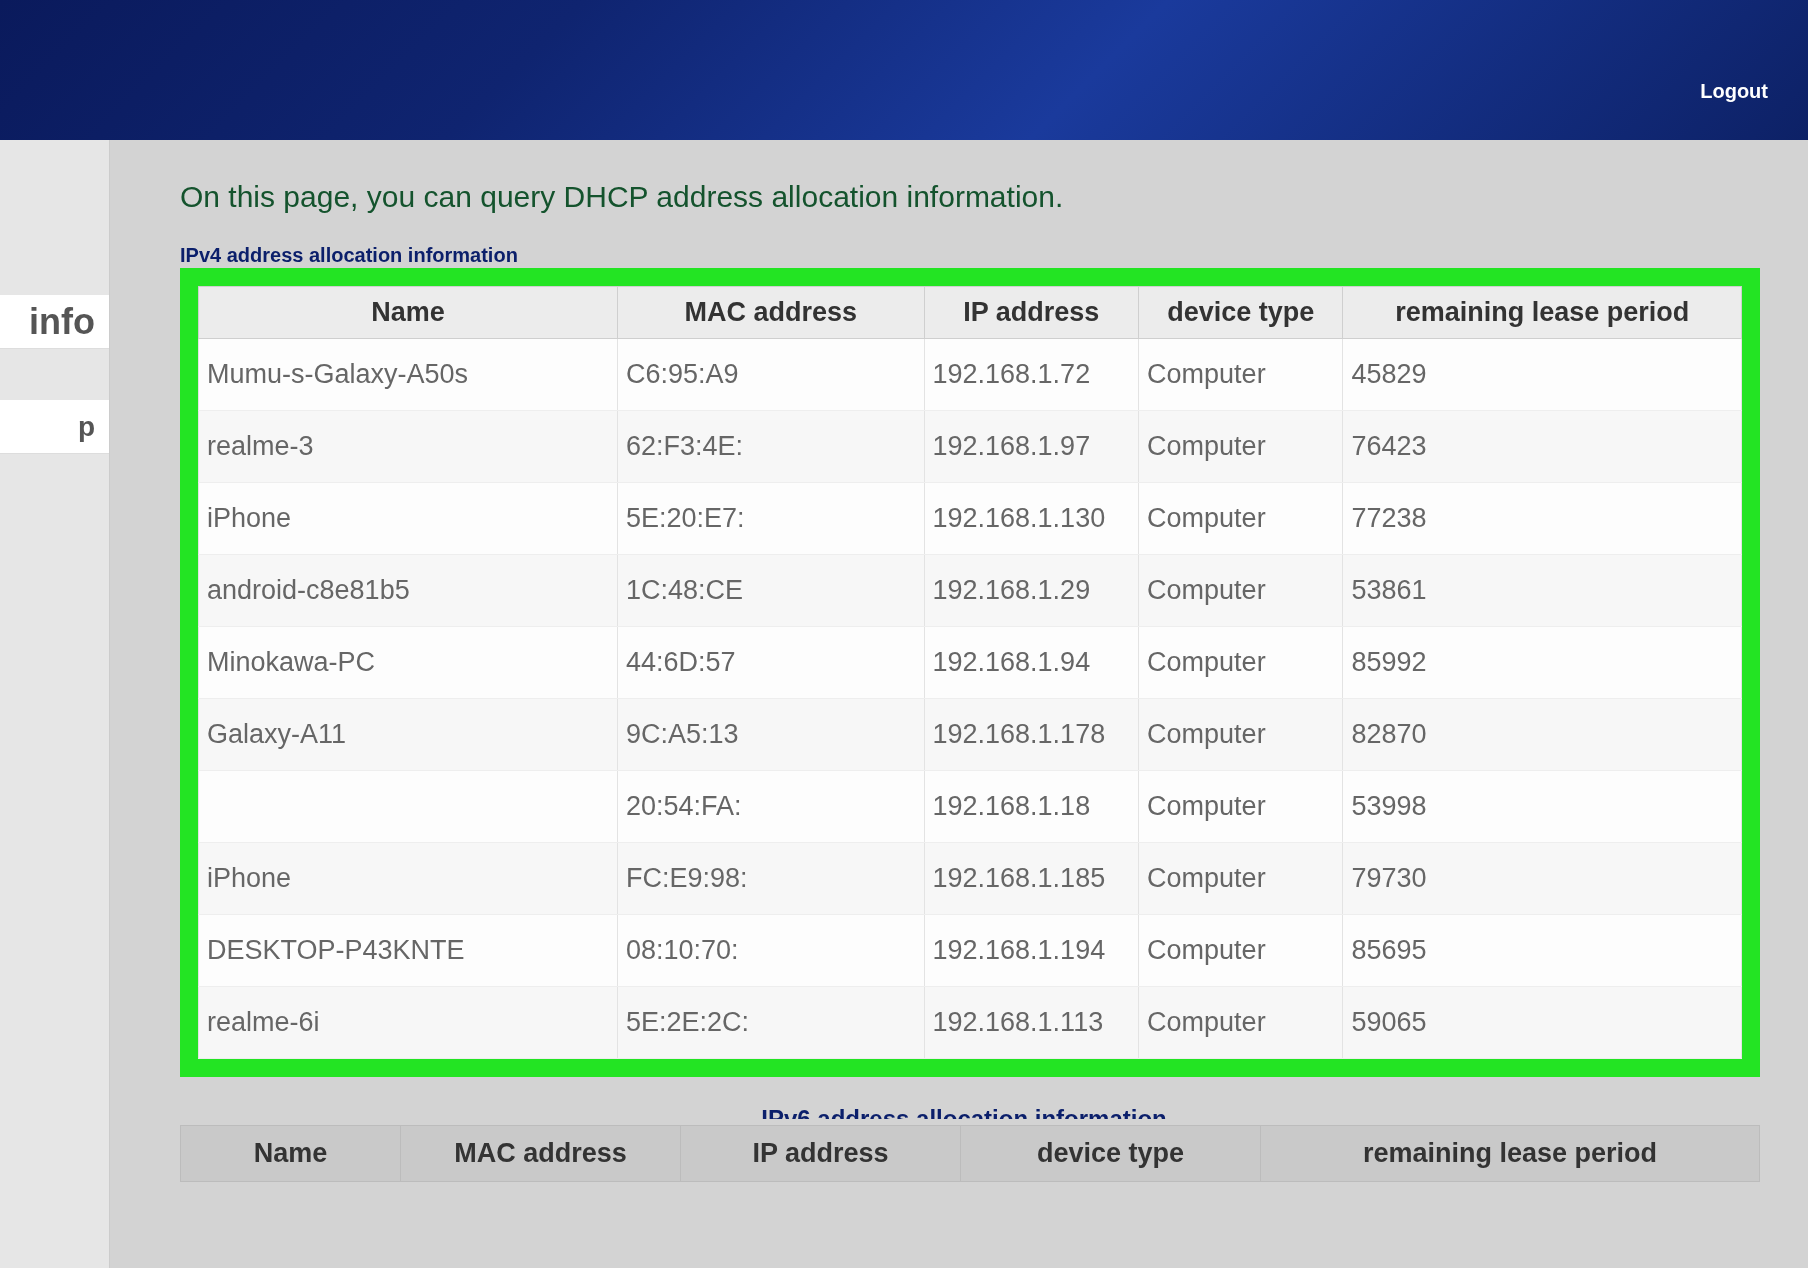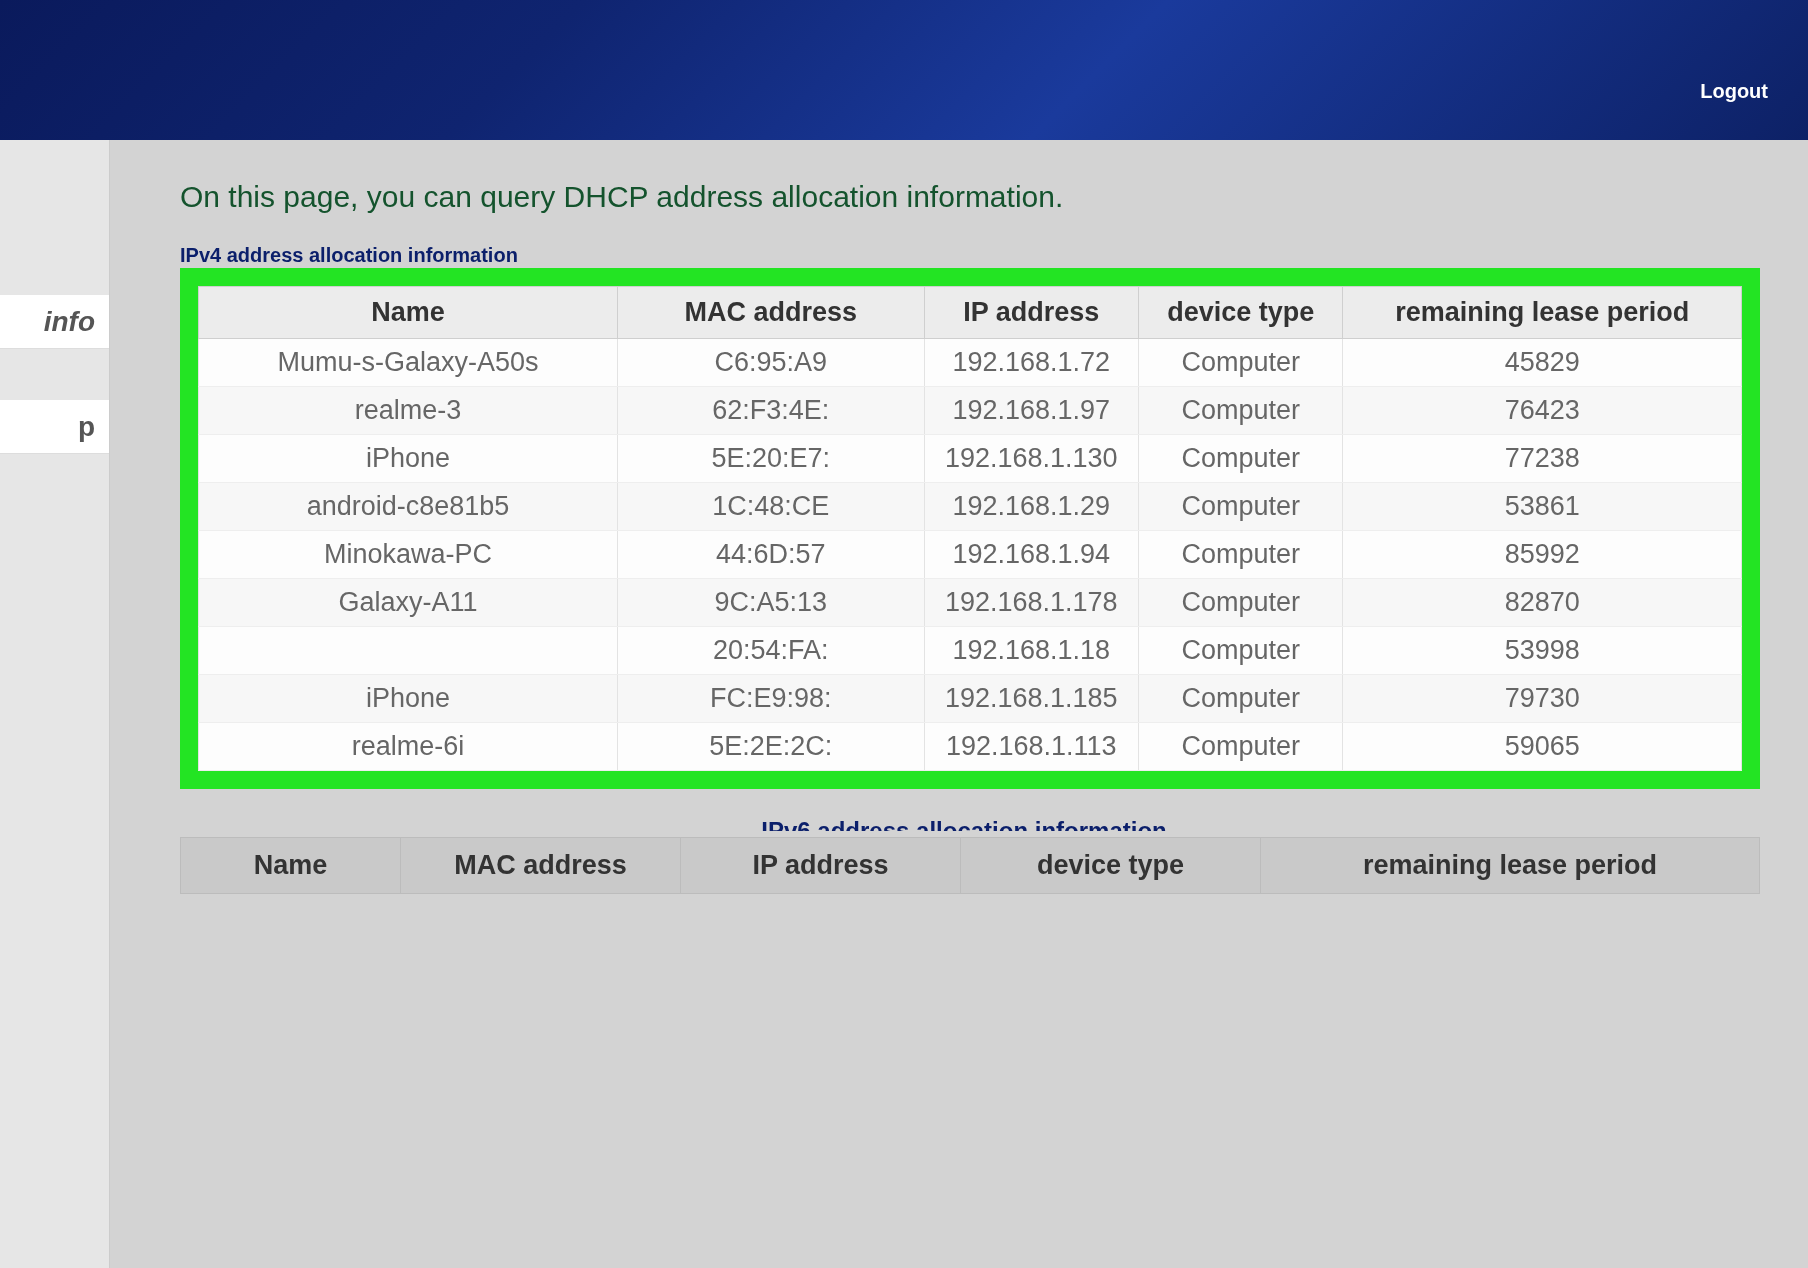--- a/index.html
+++ b/index.html
@@ -43,14 +43,13 @@
   height: 54px;
   background: #ffffff;
   color: #555;
-  font-size: 28px;
+  font-size: 36px;
   font-weight: 600;
   display: flex;
   align-items: center;
   justify-content: flex-end;
   padding-right: 14px;
   border-bottom: 1px solid #ddd;
-  font-style: italic;
 }
 .sidebar-item-2 {
   position: absolute;

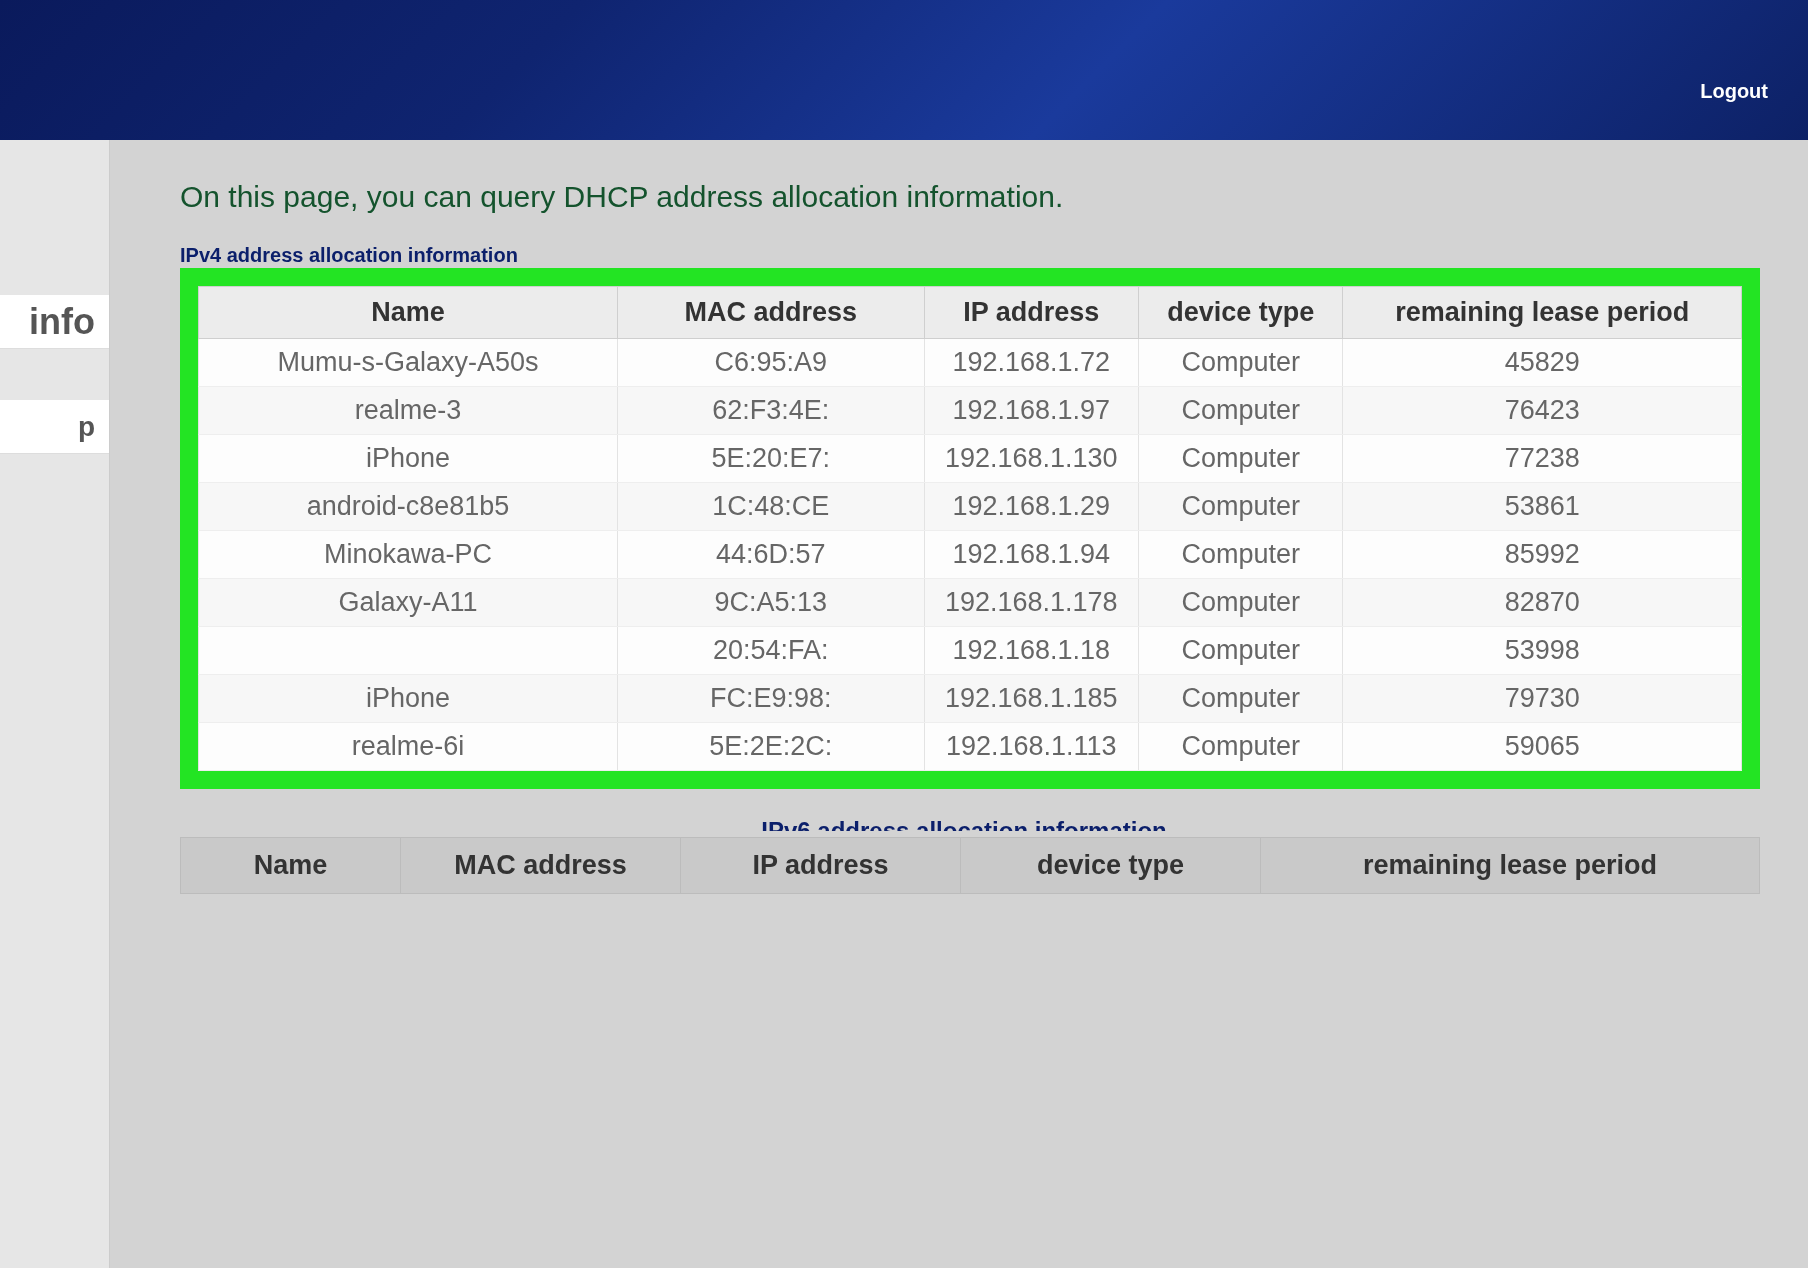--- a/index.html
+++ b/index.html
@@ -114,11 +114,11 @@
 .ipv4-table td {
   color: #666;
   font-size: 27px;
-  padding: 8px 8px;
+  padding: 20px 8px;
   border-left: 1px solid #e3e3e3;
   border-right: 1px solid #e3e3e3;
   border-bottom: 1px solid #eee;
-  text-align: center;
+  text-align: left;
   white-space: nowrap;
   overflow: hidden;
 }

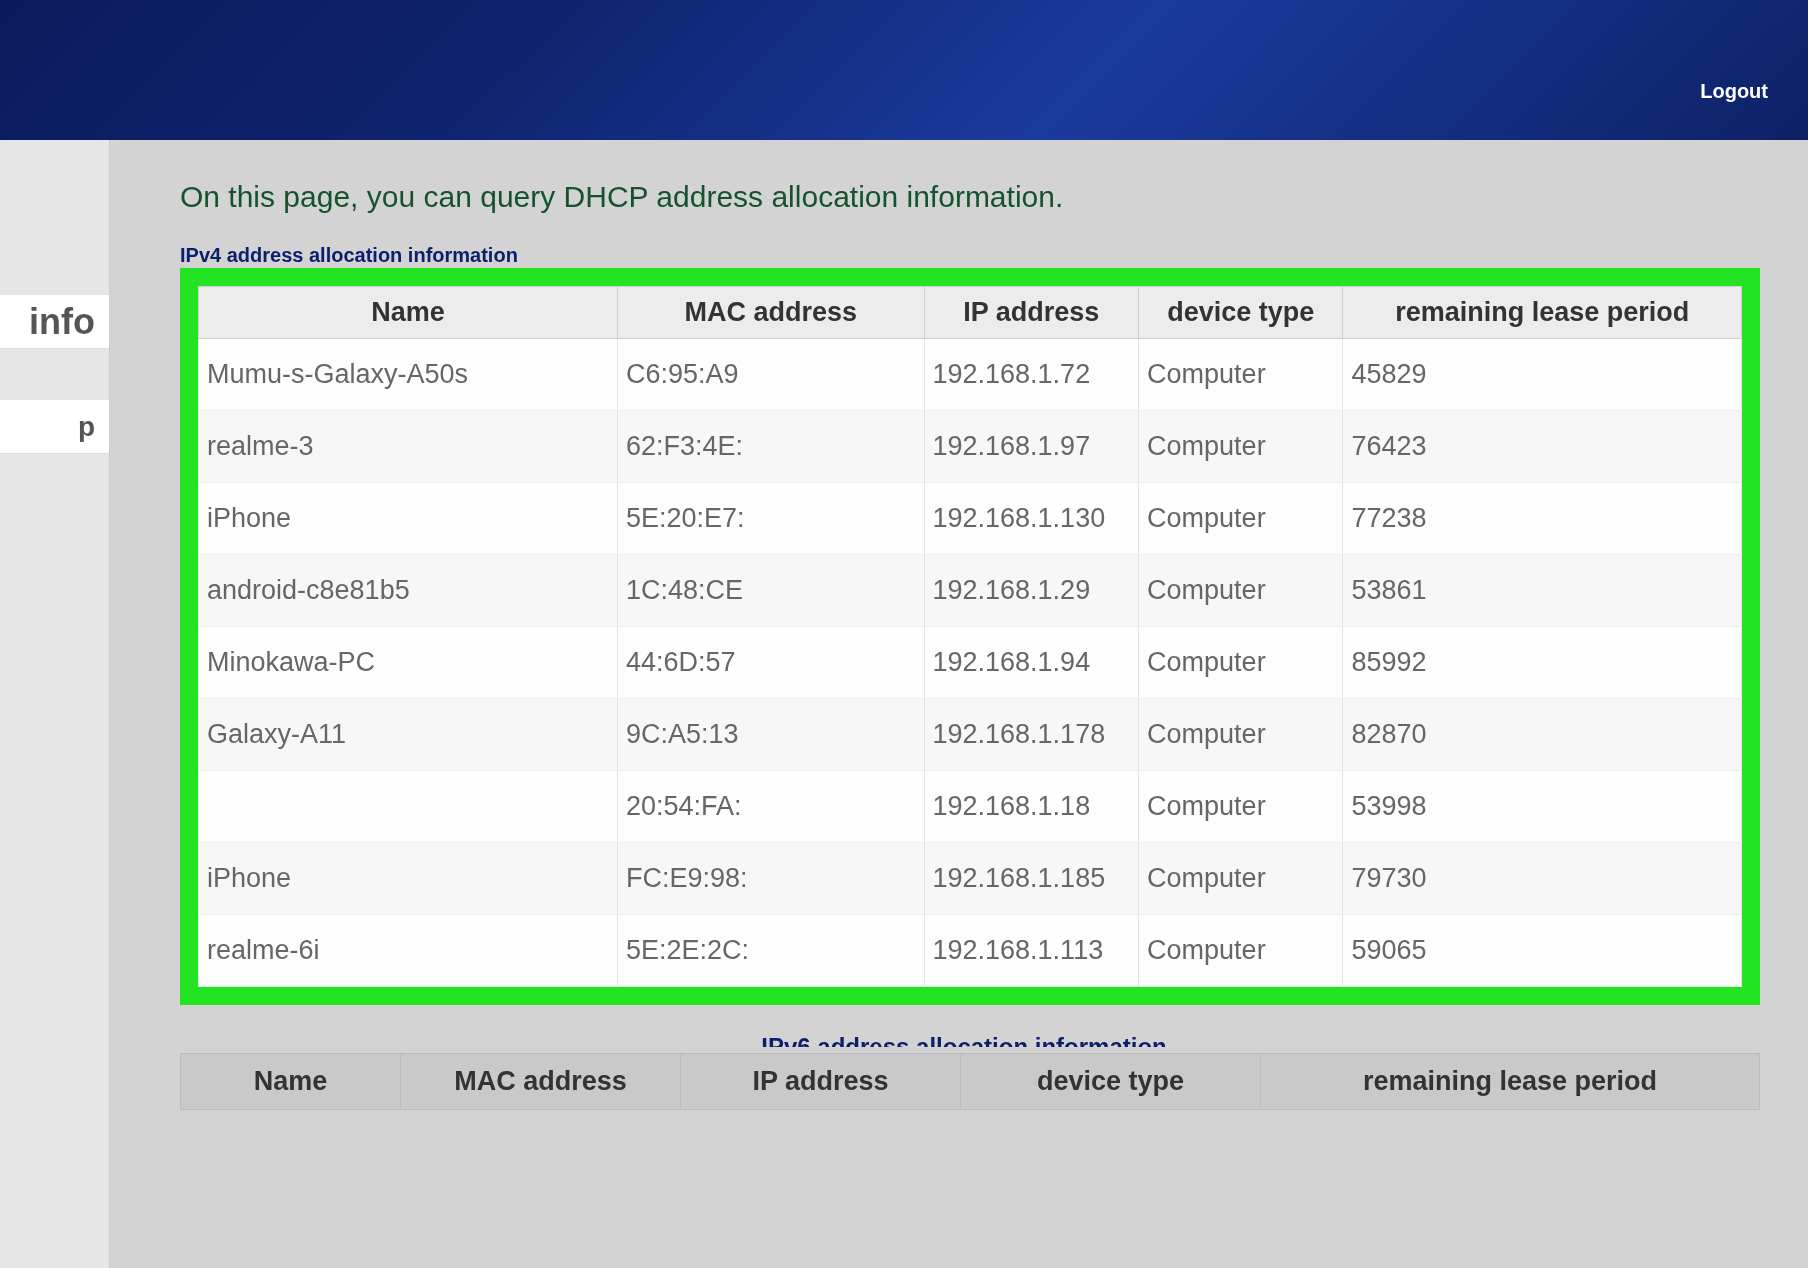--- a/index.html
+++ b/index.html
@@ -254,6 +254,13 @@
             <td>79730</td>
           </tr>
           <tr>
+            <td>DESKTOP-P43KNTE</td>
+            <td>08:10:70:</td>
+            <td>192.168.1.194</td>
+            <td>Computer</td>
+            <td>85695</td>
+          </tr>
+          <tr>
             <td>realme-6i</td>
             <td>5E:2E:2C:</td>
             <td>192.168.1.113</td>

